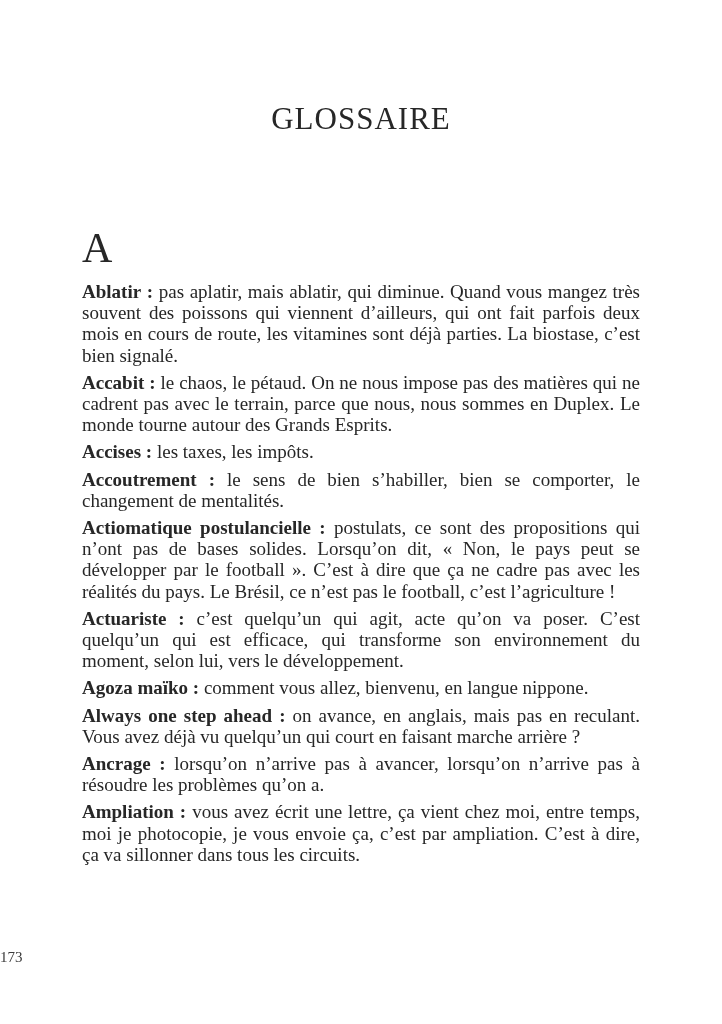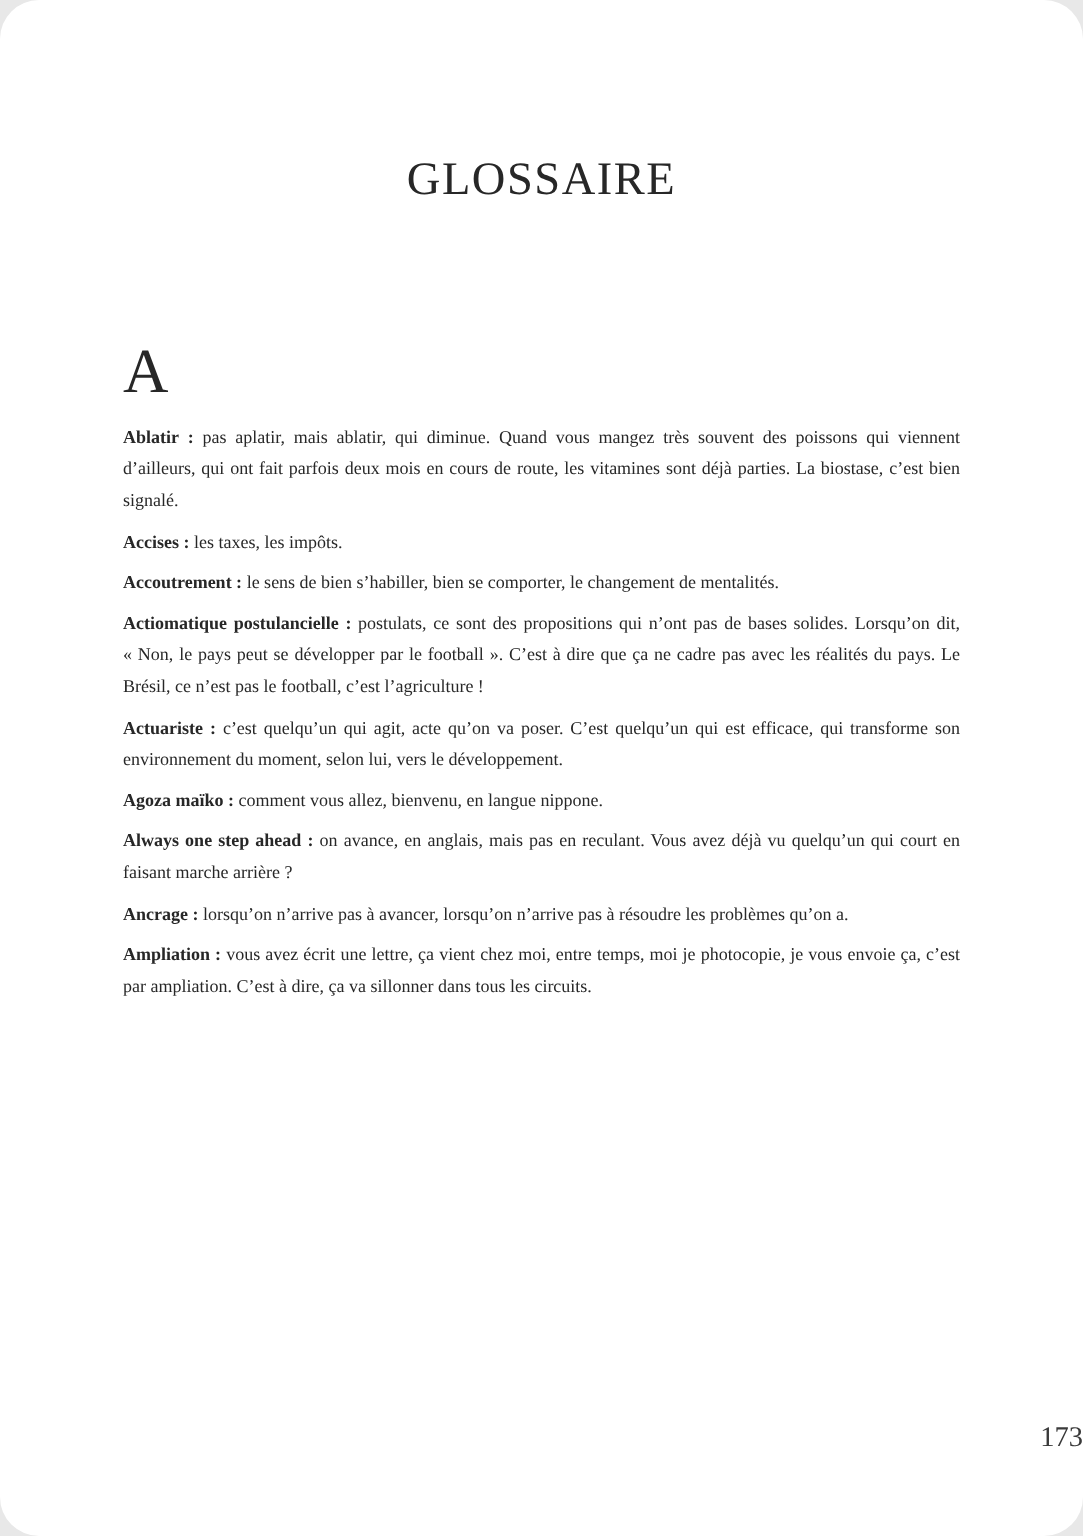--- a/index.html
+++ b/index.html
@@ -16,7 +16,6 @@
     overflow: hidden;
     font-family: "Liberation Serif", serif;
     color: #272727;
-    border-radius: 26px;
   }
   .title {
     position: absolute;

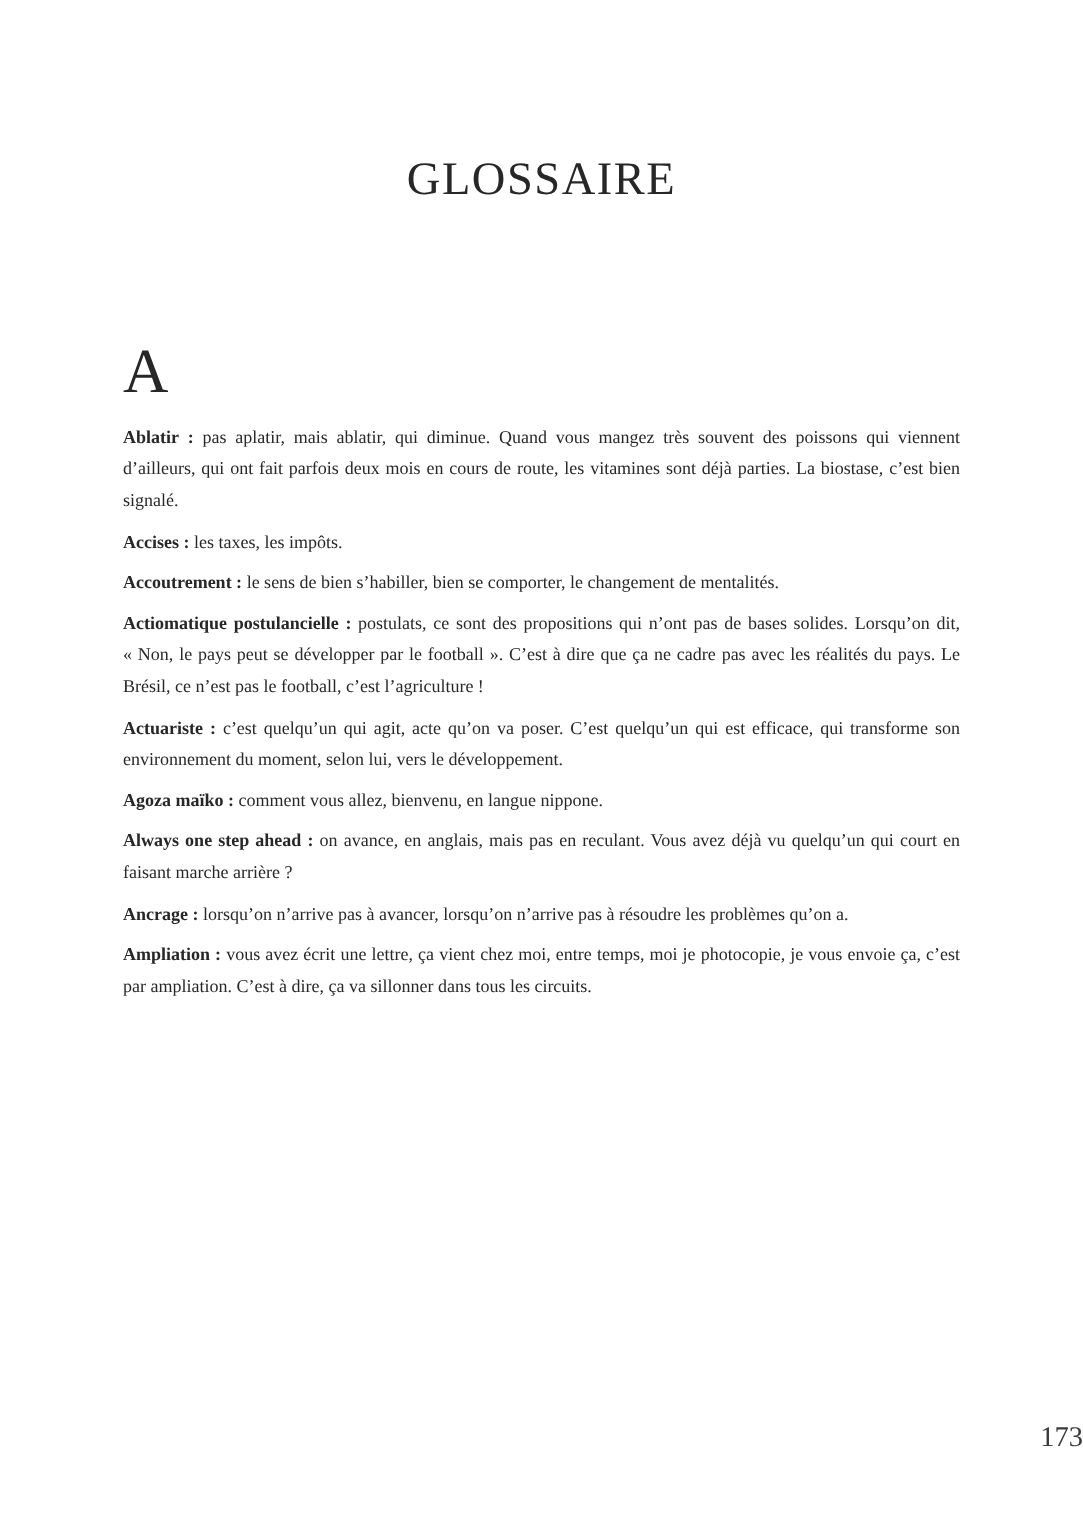--- a/index.html
+++ b/index.html
@@ -43,7 +43,7 @@
     top: 281px;
     left: 82px;
     width: 558px;
-    font-size: 12px;
+    font-size: 19px;
     line-height: 21.2px;
     text-align: justify;
     hyphens: auto;

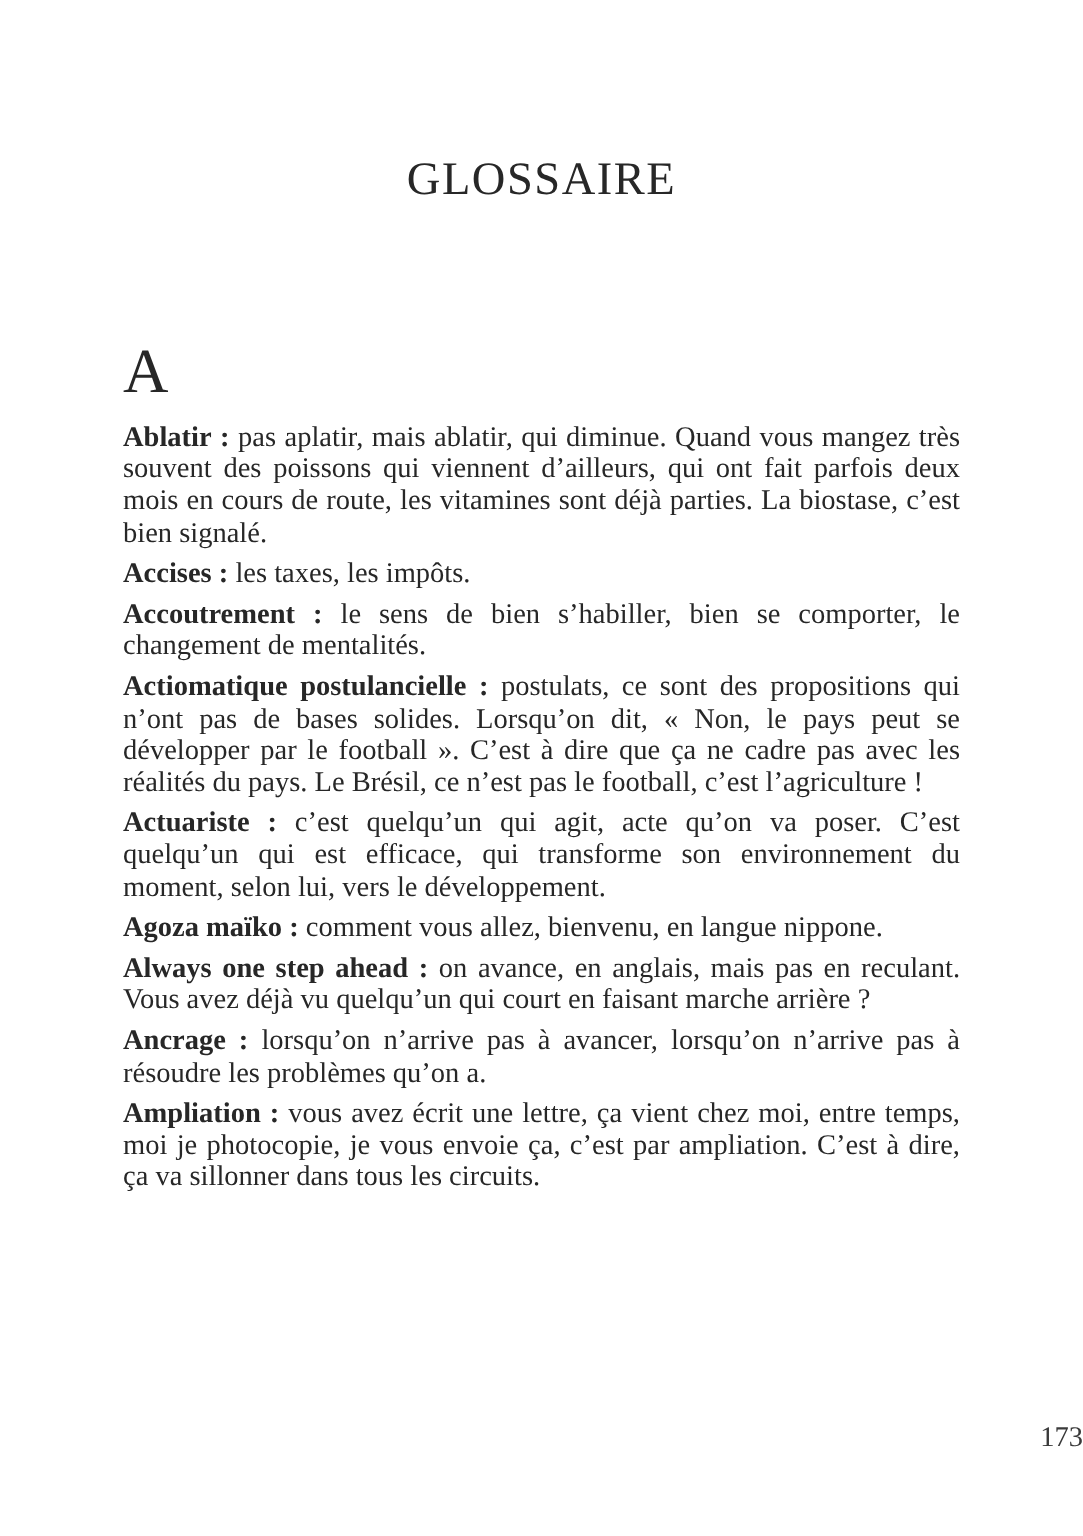--- a/index.html
+++ b/index.html
@@ -75,6 +75,7 @@
   <div class="section-letter">A</div>
   <div class="entries" id="entries">
       <p class="entry"><span class="term">Ablatir&nbsp;:</span> <span class="definition">pas aplatir, mais ablatir, qui diminue. Quand vous mangez très souvent des poissons qui viennent d’ailleurs, qui ont fait parfois deux mois en cours de route, les vitamines sont déjà parties. La biostase, c’est bien signalé.</span></p>
+      <p class="entry"><span class="term">Accabit&nbsp;:</span> <span class="definition">le chaos, le pétaud. On ne nous impose pas des matières qui ne cadrent pas avec le terrain, parce que nous, nous sommes en Duplex. Le monde tourne autour des Grands Esprits.</span></p>
       <p class="entry"><span class="term">Accises&nbsp;:</span> <span class="definition">les taxes, les impôts.</span></p>
       <p class="entry"><span class="term">Accoutrement&nbsp;:</span> <span class="definition">le sens de bien s’habiller, bien se comporter, le changement de mentalités.</span></p>
       <p class="entry"><span class="term">Actiomatique postulancielle&nbsp;:</span> <span class="definition">postulats, ce sont des propositions qui n’ont pas de bases solides. Lorsqu’on dit, «&nbsp;Non, le pays peut se développer par le football&nbsp;». C’est à dire que ça ne cadre pas avec les réalités du pays. Le Brésil, ce n’est pas le football, c’est l’agriculture&nbsp;!</span></p>

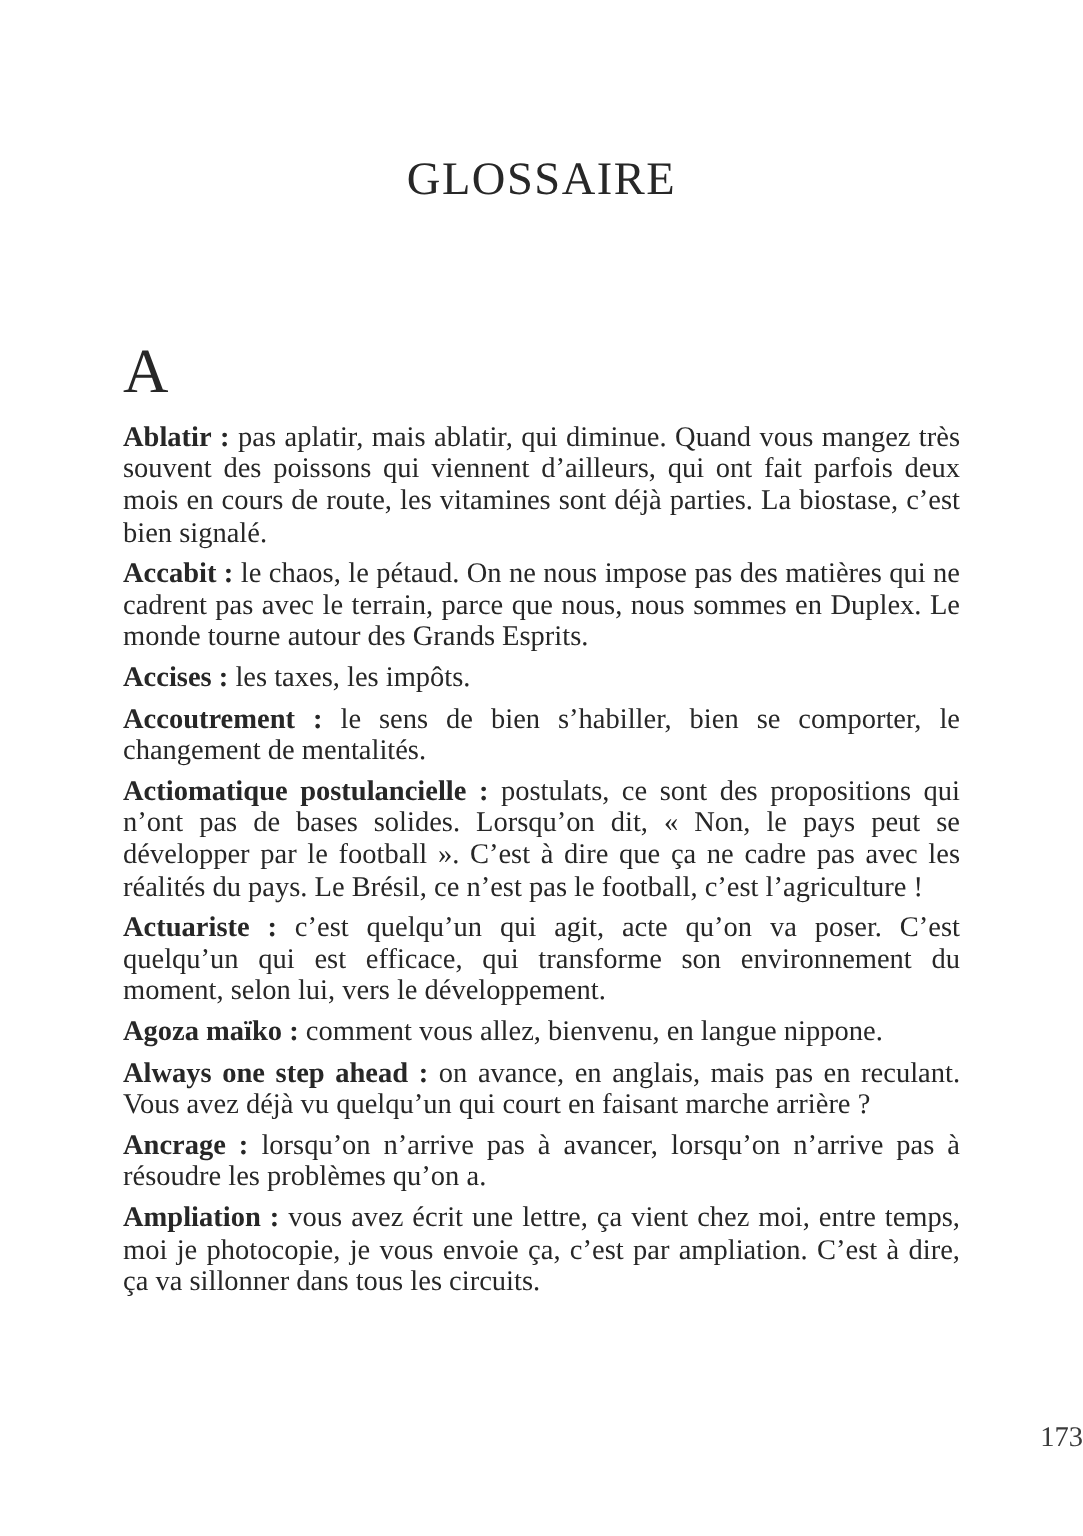--- a/index.html
+++ b/index.html
@@ -61,8 +61,8 @@
     top: 949px;
     left: 0;
     width: 100%;
-    text-align: right;
-    font-size: 19px;
+    text-align: left;
+    font-size: 15px;
     line-height: 1.1;
     color: #3a3a3a;
   }

